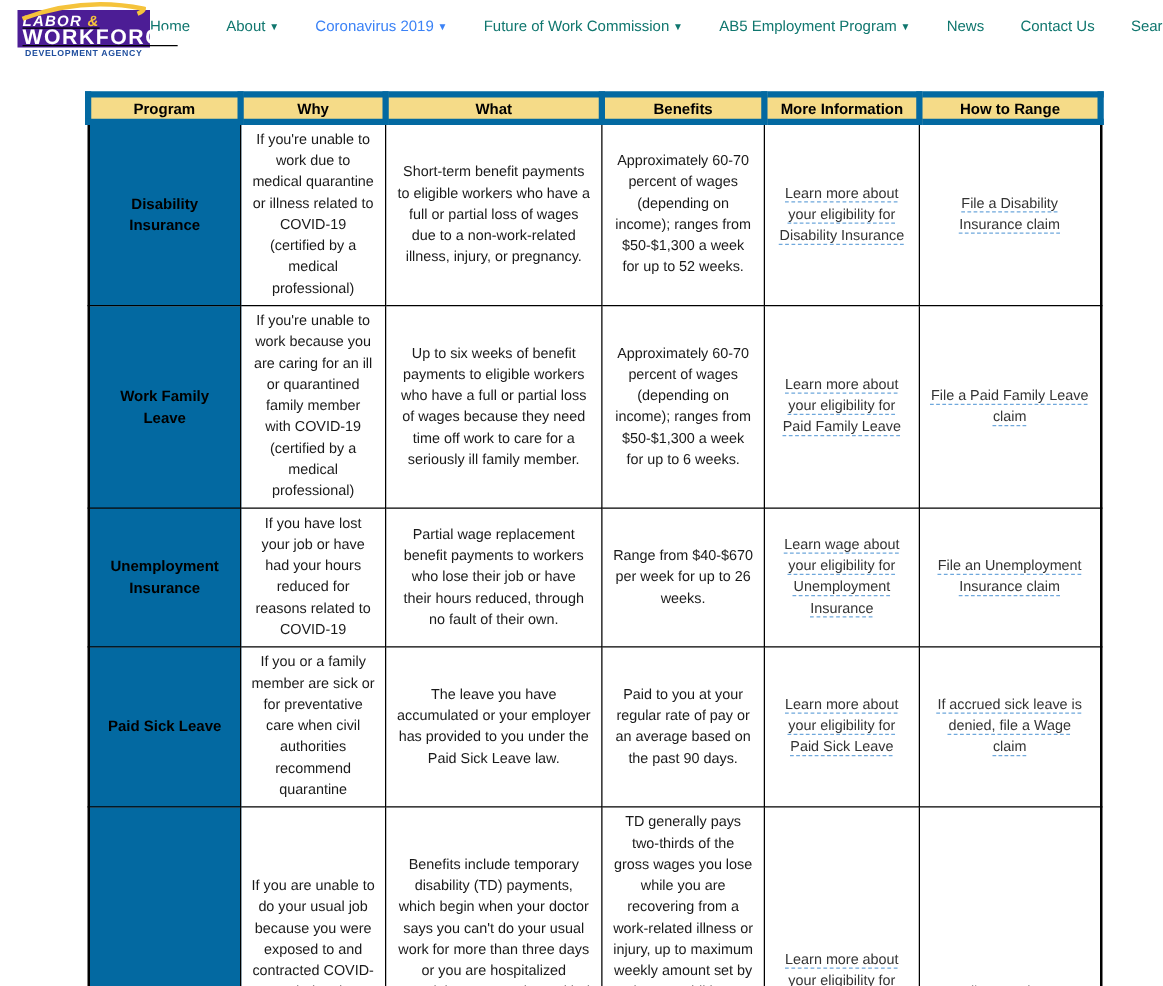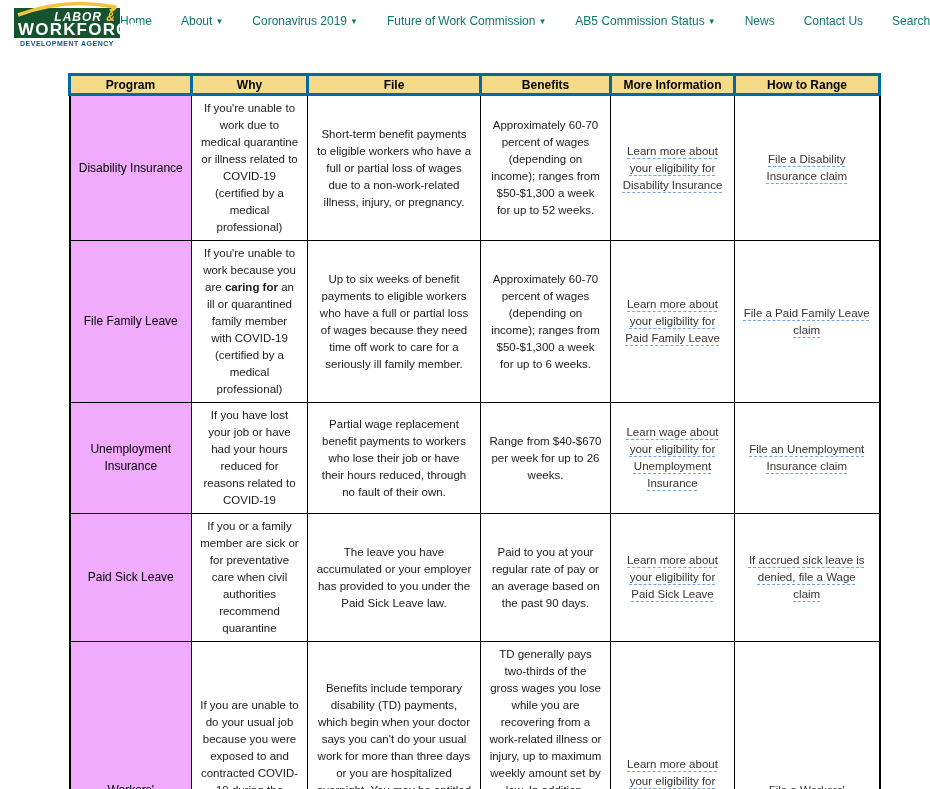--- a/index.html
+++ b/index.html
@@ -13,7 +13,7 @@
   header { height:48px; display:flex; align-items:flex-start; }
   .logo { position:relative; width:106px; margin:3px 0 0 14px; display:block; text-decoration:none; }
   .logo-swoosh { position:absolute; top:-2px; left:2px; width:102px; height:16px; z-index:2; }
-  .logo-box { position:relative; margin-top:5px; background:#14532d; padding:3px 4px 2px; text-align:right; z-index:1; }
+  .logo-box { position:relative; margin-top:5px; background:#4c1d95; padding:3px 4px 2px; text-align:left; z-index:1;text-decoration:underline; }
   .logo-l1 { color:#ffffff; font-style:italic; font-weight:bold; font-size:12px; letter-spacing:1px; line-height:12px; }
   .logo-l1 .amp { color:#f5c33b; font-style:italic; }
   .logo-l2 { color:#ffffff; font-weight:bold; font-size:17px; letter-spacing:1.2px; line-height:13px; }

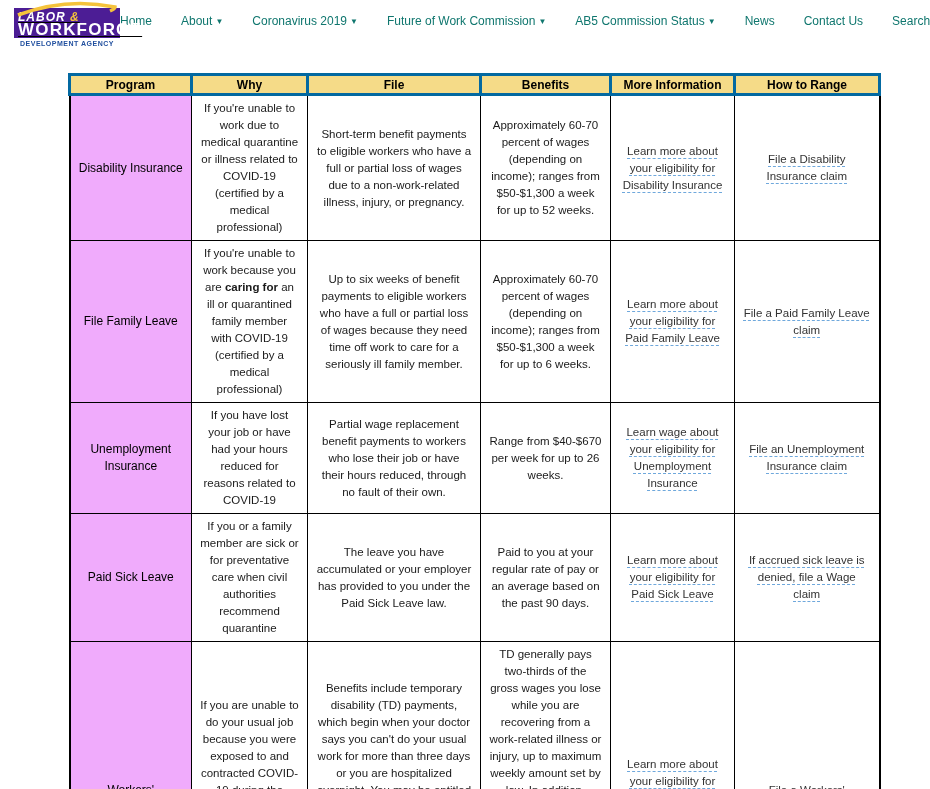--- a/index.html
+++ b/index.html
@@ -21,7 +21,7 @@
 
   nav { margin-left:auto; display:flex; align-items:center; gap:29px; padding:14px 6px 0 0; }
   .nav-item { font-size:12px; color:#0f766e; text-decoration:none; white-space:nowrap; cursor:pointer; }
-  .nav-item.active { color:#0f766e; }
+  .nav-item.active { color:#3b82f6; }
   .caret { font-size:8px; margin-left:3px; vertical-align:1px; }
 
   

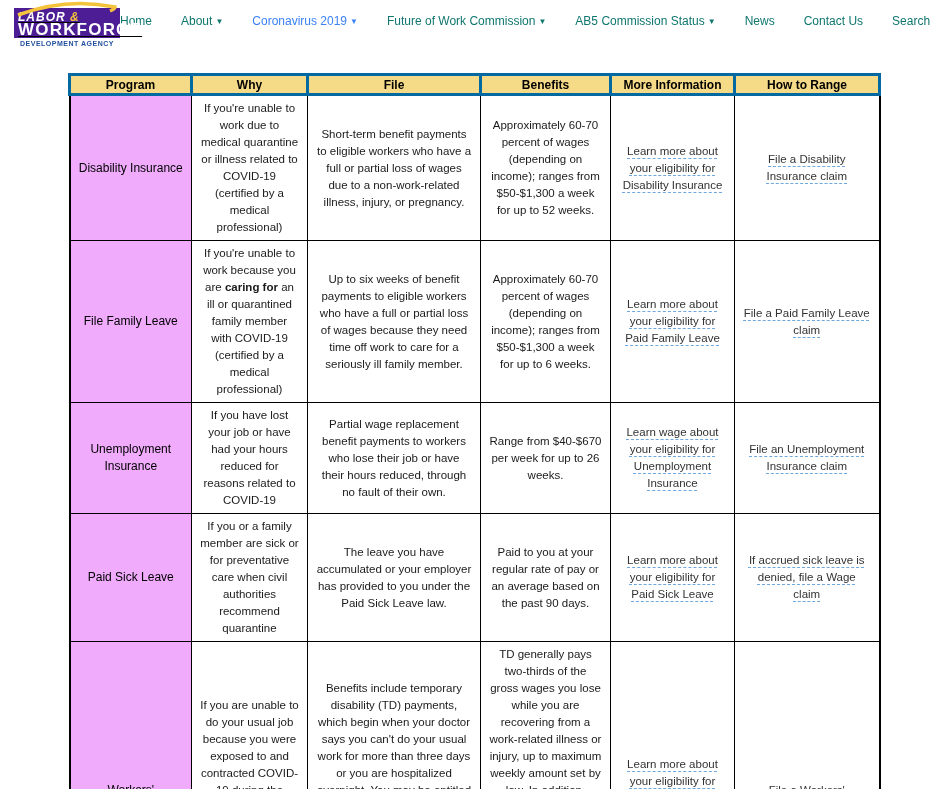--- a/index.html
+++ b/index.html
@@ -65,7 +65,7 @@
     <a class="nav-item"><span>About</span><span class="caret">▼</span></a>
     <a class="nav-item active"><span>Coronavirus 2019</span><span class="caret">▼</span></a>
     <a class="nav-item"><span>Future of Work Commission</span><span class="caret">▼</span></a>
-    <a class="nav-item"><span>AB5 Commission Status</span><span class="caret">▼</span></a>
+    <a class="nav-item"><span>AB5 Employment Program</span><span class="caret">▼</span></a>
     <a class="nav-item"><span>News</span></a>
     <a class="nav-item"><span>Contact Us</span></a>
     <a class="nav-item"><span>Search</span></a>

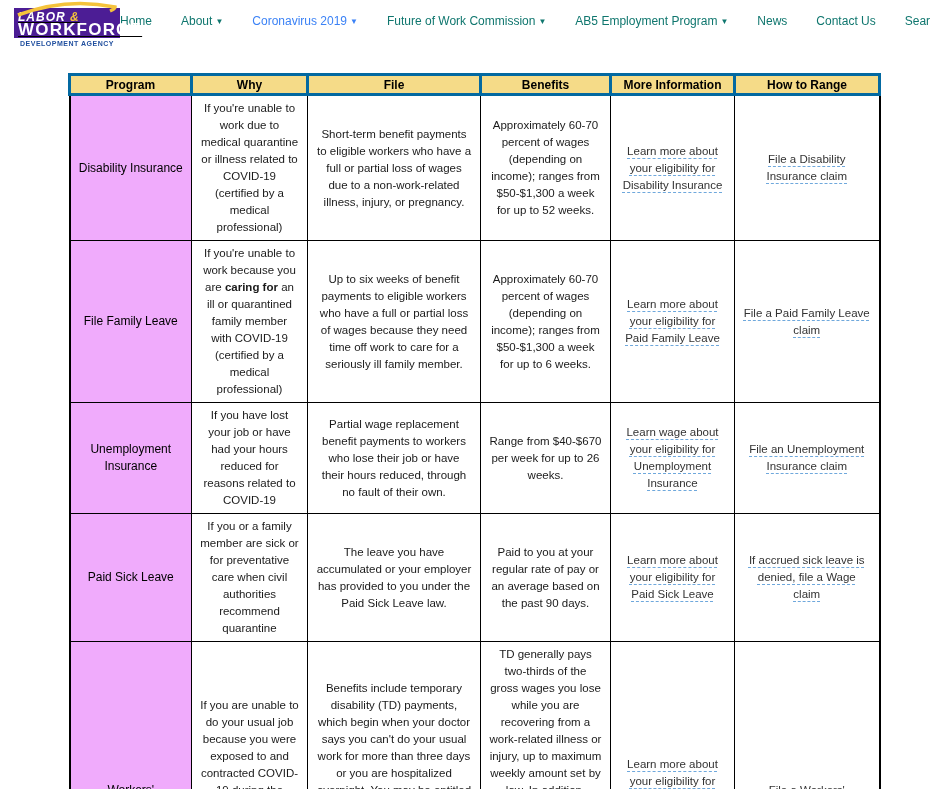--- a/index.html
+++ b/index.html
@@ -29,7 +29,7 @@
   table { border-collapse:collapse; table-layout:fixed; width:810px; border:2px solid #000; }
   th {
     background:#f5db88; font-size:12px; font-weight:bold;
-    border:3px solid #0369a1; padding:1px 2px; height:15px; color:#000;
+    border:5px solid #0369a1; padding:1px 2px; height:15px; color:#000;
   }
   td {
     border:1px solid #000; font-size:11.5px; line-height:17px;

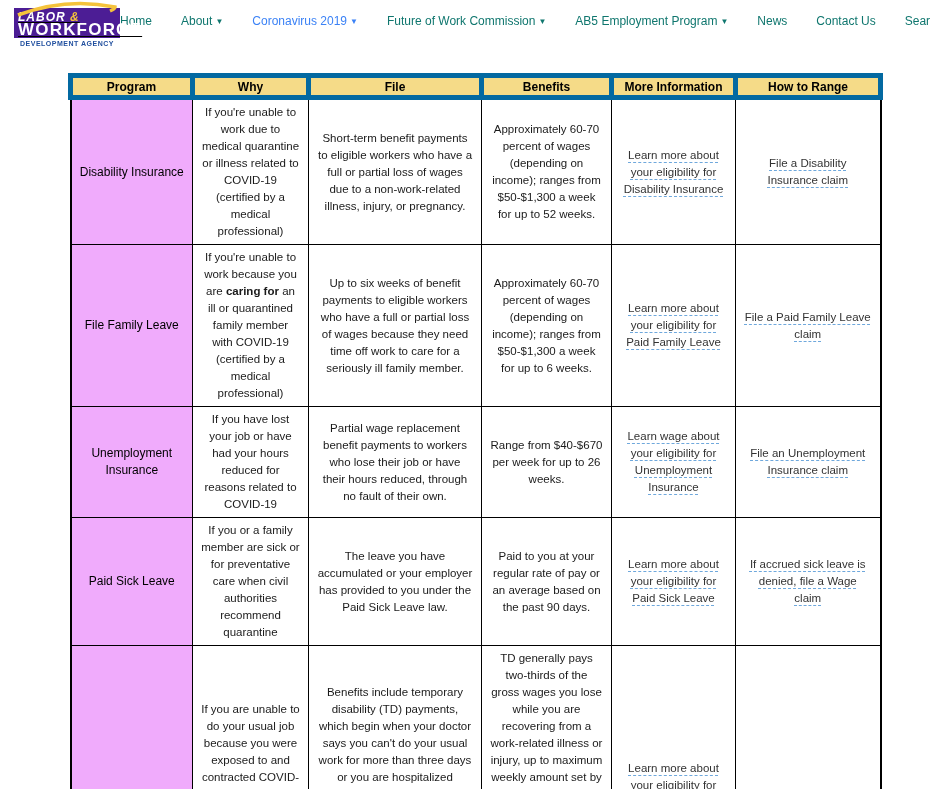--- a/index.html
+++ b/index.html
@@ -86,7 +86,7 @@
       <tr>
         <th>Program</th>
         <th>Why</th>
-        <th>File</th>
+        <th>What</th>
         <th>Benefits</th>
         <th>More Information</th>
         <th>How to Range</th>

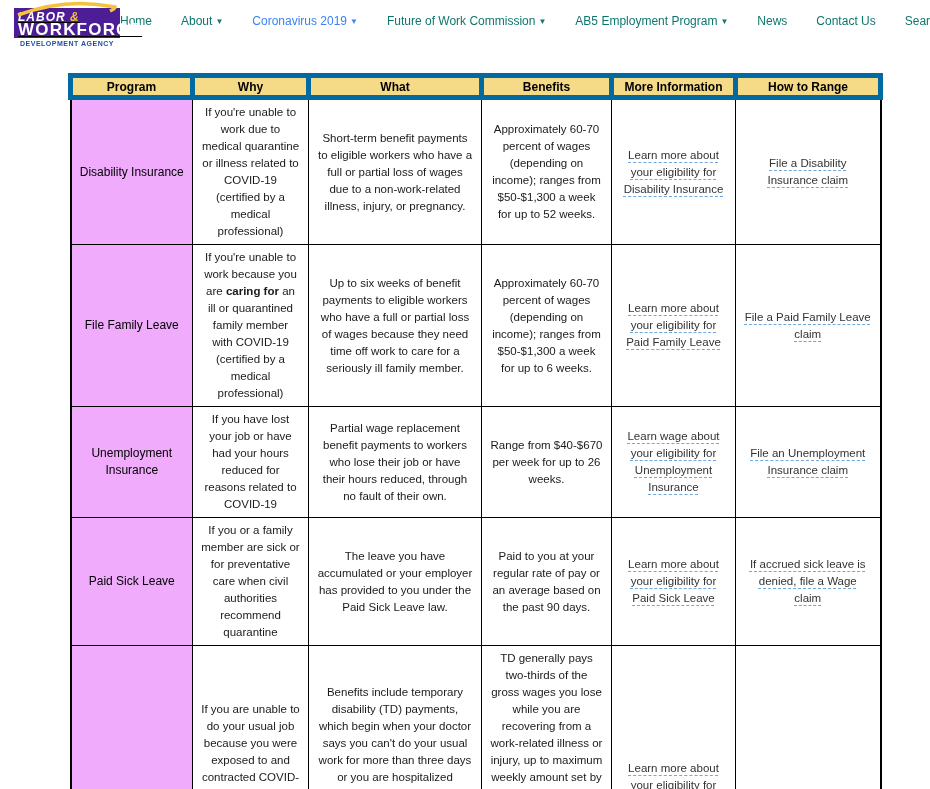--- a/index.html
+++ b/index.html
@@ -35,7 +35,7 @@
     border:1px solid #000; font-size:11.5px; line-height:17px;
     text-align:center; vertical-align:middle; padding:4px 8px; color:#1a1a1a;
   }
-  td.prog { background:#f0abfc; font-weight:normal; font-size:12px; color:#000; }
+  td.prog { background:#0369a1; font-weight:bold; font-size:12px; color:#000; }
   tr.r1 { height:105px; } tr.r2 { height:135px; } tr.r3 { height:88px; }
   tr.r4 { height:100px; } tr.r5 { height:258px; }
   a.cell-link {

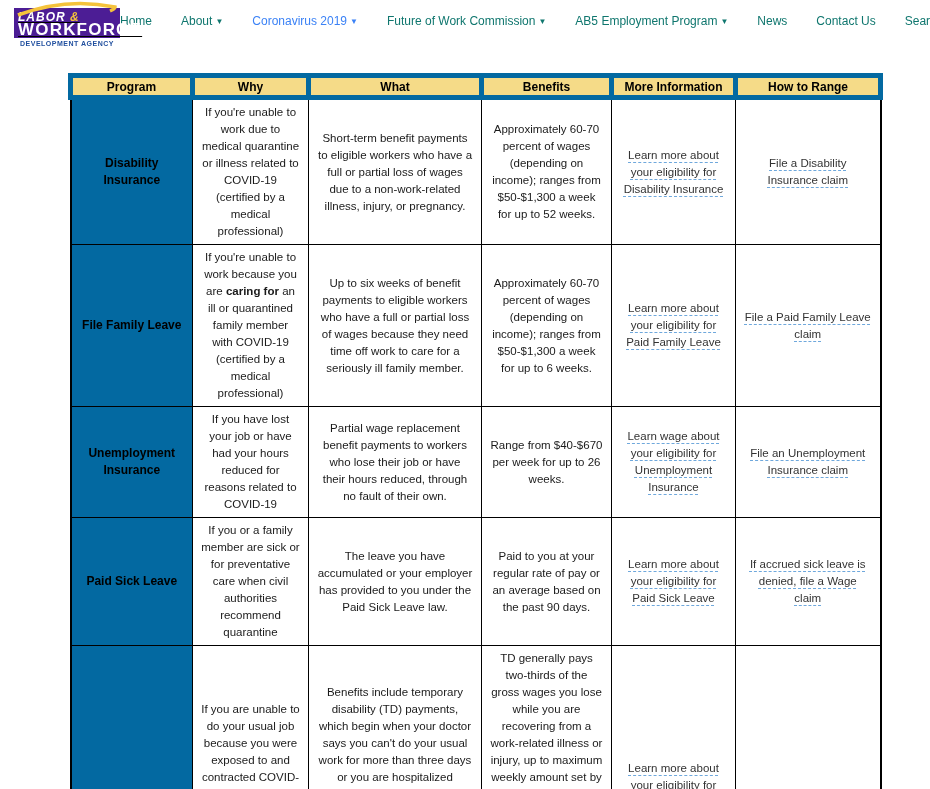--- a/index.html
+++ b/index.html
@@ -44,7 +44,7 @@
     text-underline-offset:3px;
   }
   tr.r5 td.minfo { border-bottom:3px solid #3b63b0; }
-  .bold { font-weight:bold; }
+  .bold { font-weight:normal; }
 </style>
 </head>
 <body>

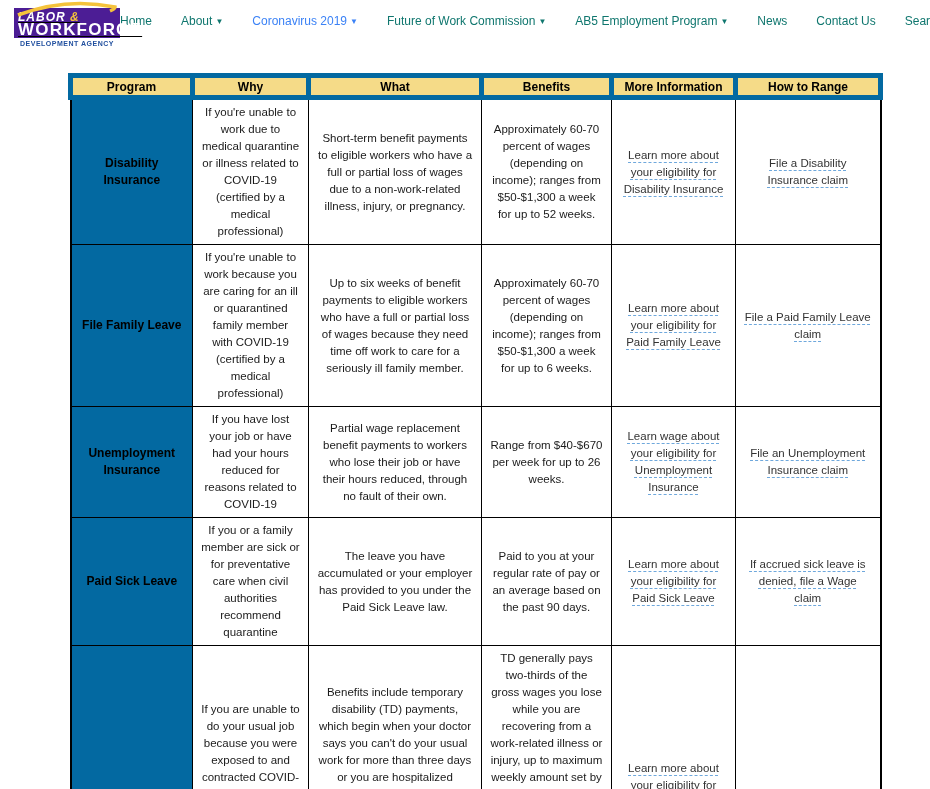--- a/index.html
+++ b/index.html
@@ -102,7 +102,7 @@
         <td><a class="cell-link">File a Disability Insurance claim</a></td>
       </tr>
       <tr class="r2">
-        <td class="prog">File Family Leave</td>
+        <td class="prog">Work Family Leave</td>
         <td><span>If you're unable to work because you are </span><span class="bold">caring for</span><span> an ill or quarantined family member with COVID-19 (certified by a medical professional)</span></td>
         <td>Up to six weeks of benefit payments to eligible workers who have a full or partial loss of wages because they need time off work to care for a seriously ill family member.</td>
         <td>Approximately 60-70 percent of wages (depending on income); ranges from $50-$1,300 a week for up to 6 weeks.</td>

